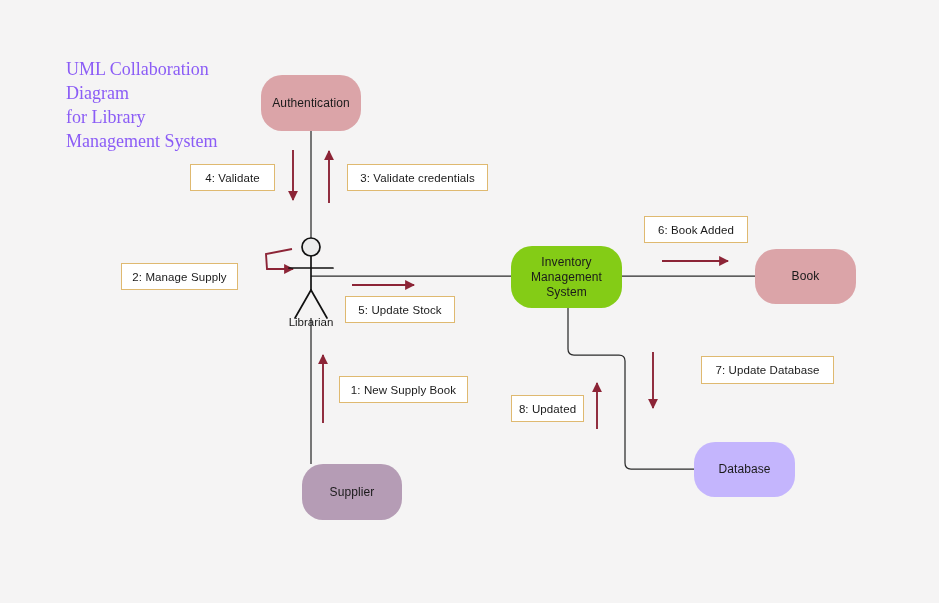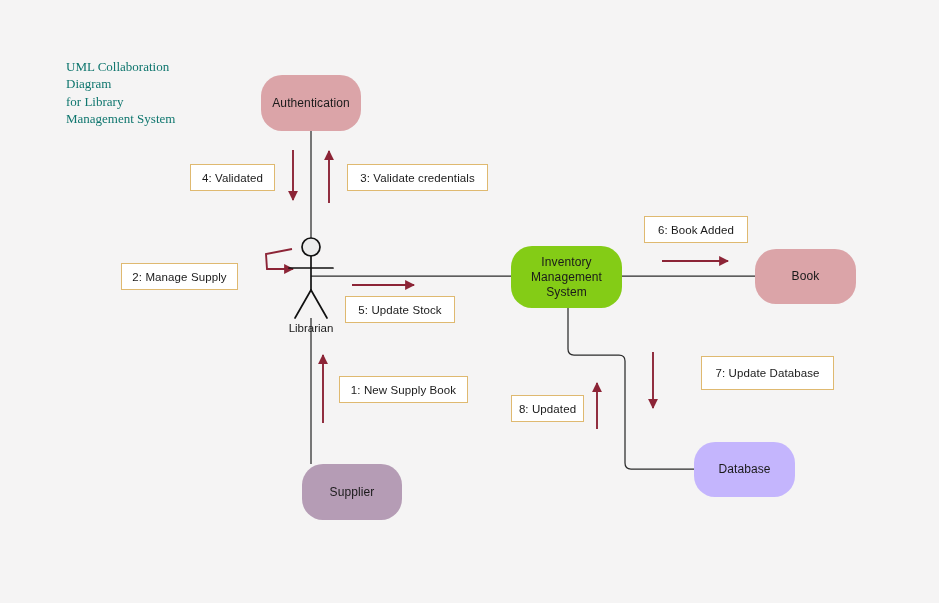--- a/index.html
+++ b/index.html
@@ -62,9 +62,9 @@
     top: 58px;
     width: 250px;
     font-family: "Liberation Serif", serif;
-    font-size: 13px;
+    font-size: 18px;
     line-height: 1.33;
-    color: #0f766e;
+    color: #8b5cf6;
     white-space: pre-line;
   }
   #actor-librarian-label {

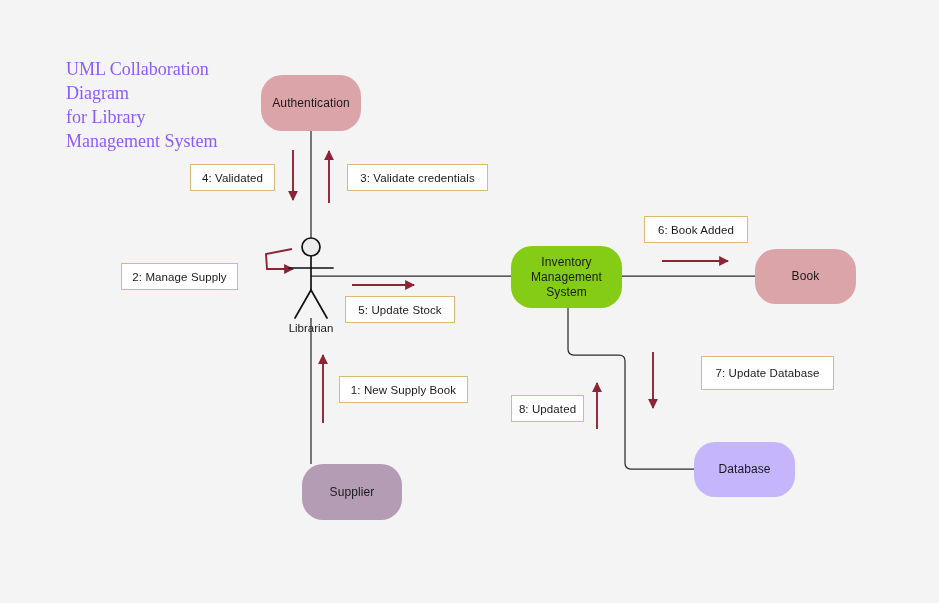--- a/index.html
+++ b/index.html
@@ -172,7 +172,7 @@
   </div>
 
   <div class="msg" style="left:190px; top:164px; width:85px; height:27px;">
-    <span>4: Validated</span>
+    <span>4: Validate</span>
   </div>
 
   <div class="msg" style="left:345px; top:296px; width:110px; height:27px;">

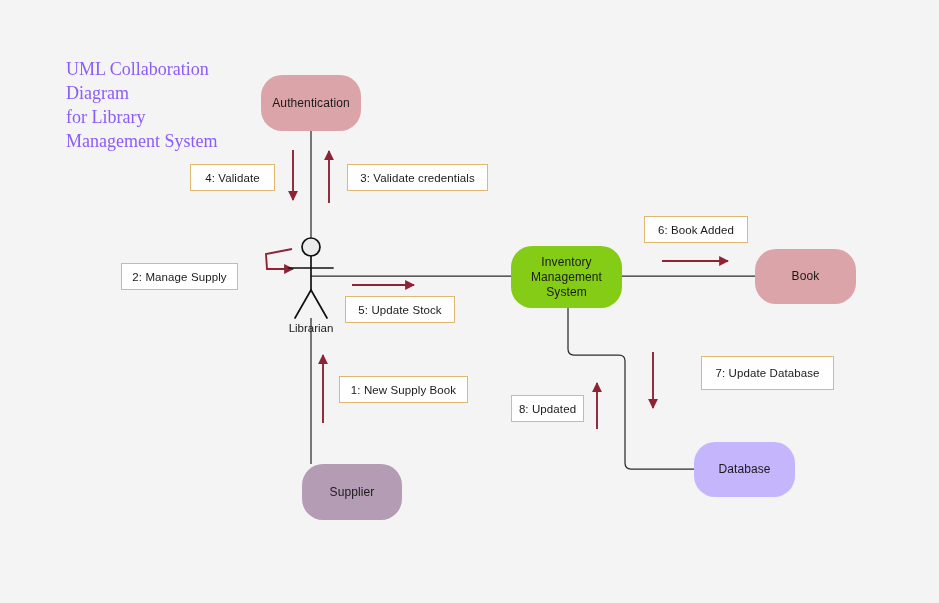--- a/index.html
+++ b/index.html
@@ -135,7 +135,7 @@
       <line x1="311" y1="290" x2="327" y2="318"></line>
     </g>
   </svg>
-  <div id="actor-librarian-label" style="left:281px; top:316px; width:60px;margin-top:6px;">Librarian</div>
+  <div id="actor-librarian-label" style="left:281px; top:316px; width:60px;">Librarian</div>
 
   <div class="node" style="left:261px; top:75px; width:100px; height:56px; background:#dba4a8;">
     <span>Authentication</span>

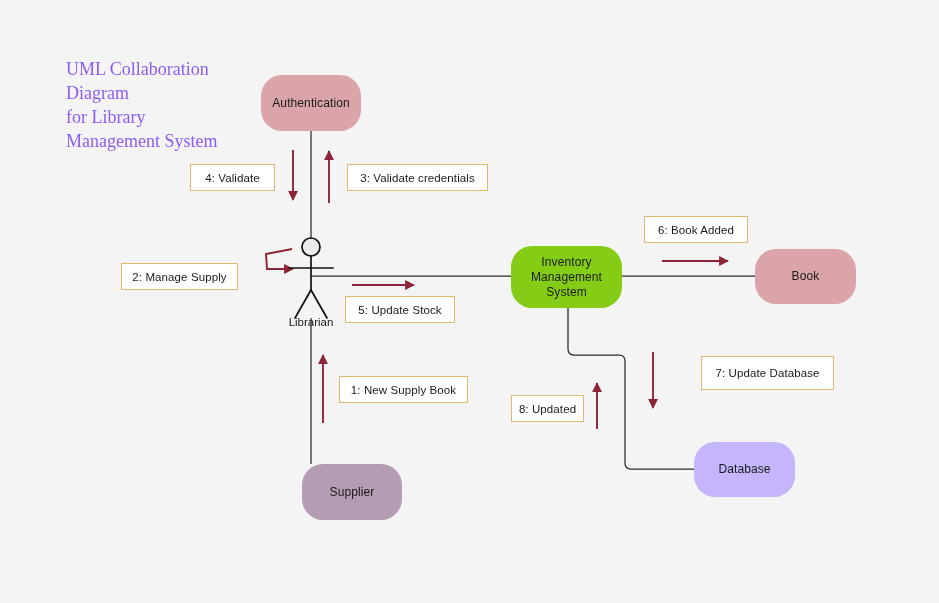--- a/index.html
+++ b/index.html
@@ -183,7 +183,7 @@
     <span>6: Book Added</span>
   </div>
 
-  <div class="msg" style="left:701px; top:356px; width:133px; height:34px;">
+  <div class="msg" style="left:701px; top:356px; width:133px; height:28px;">
     <span>7: Update Database</span>
   </div>
 

